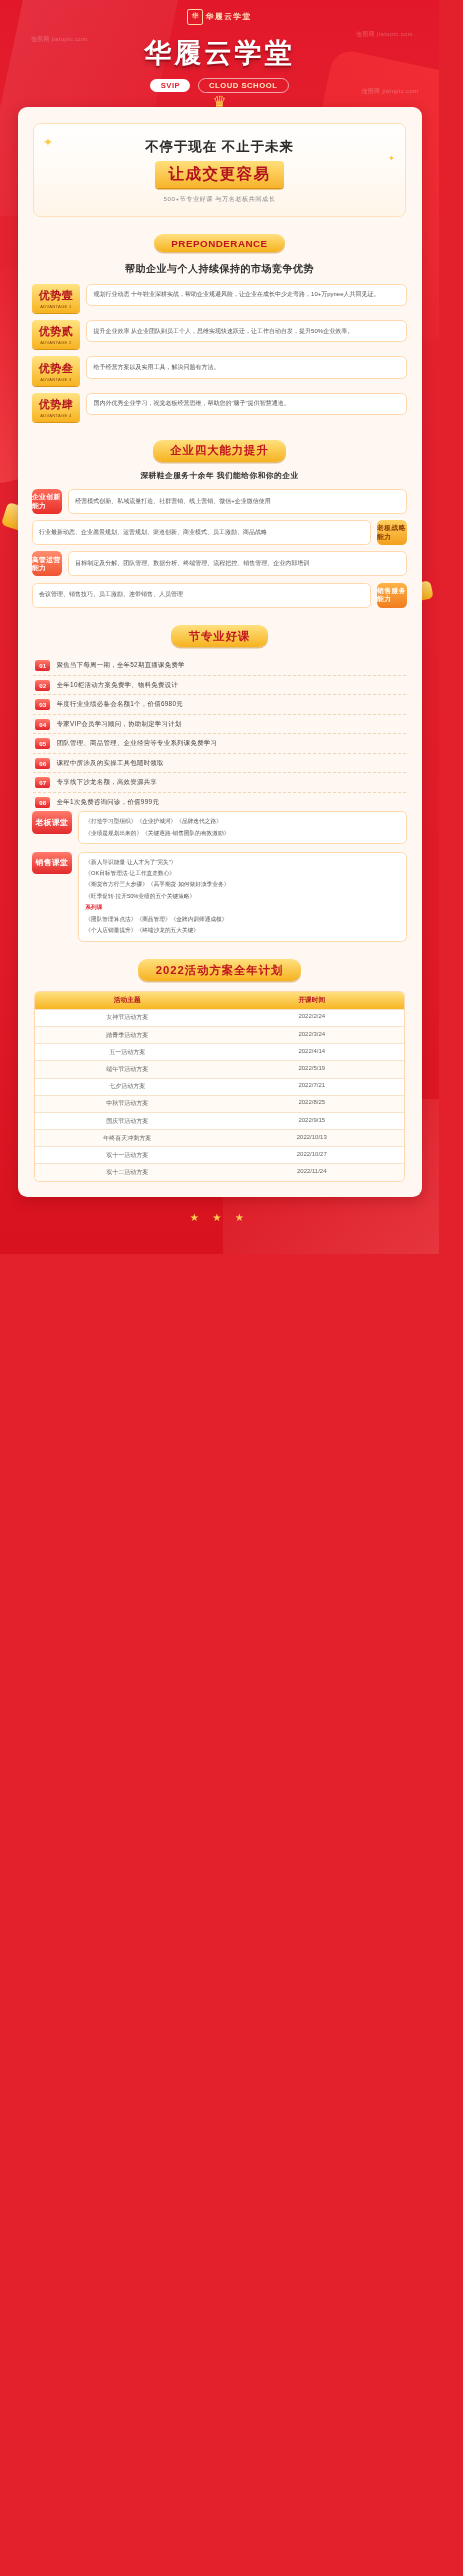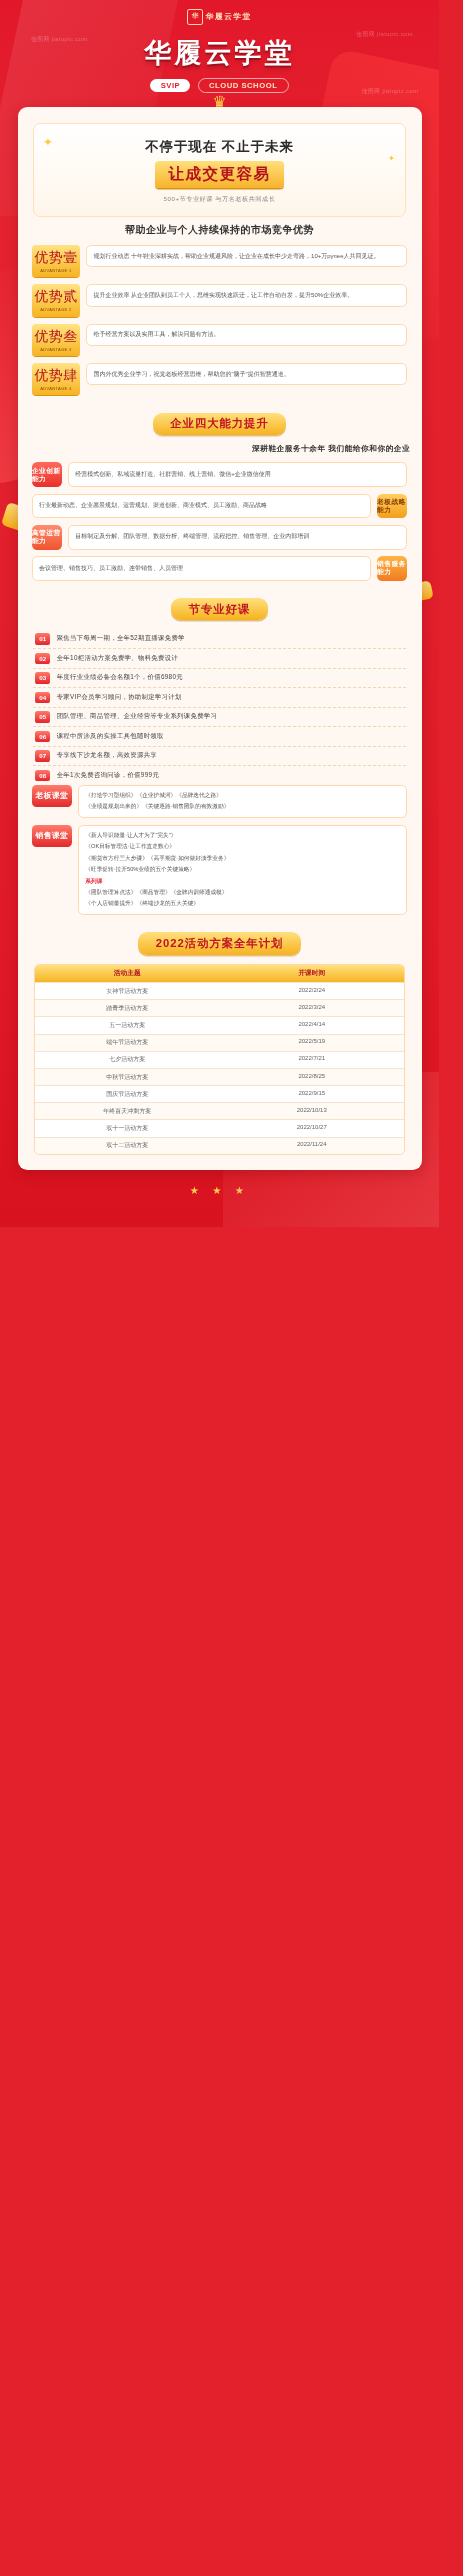--- a/index.html
+++ b/index.html
@@ -204,6 +204,9 @@
       <div class="l3">500+节专业好课 与万名老板共同成长</div>
     </div>
 
+    <div class="sec-title">
+      <span class="band en">PREPONDERANCE</span>
+    </div>
     <div class="sec-sub">帮助企业与个人持续保持的市场竞争优势</div>
 
     <div class="adv">

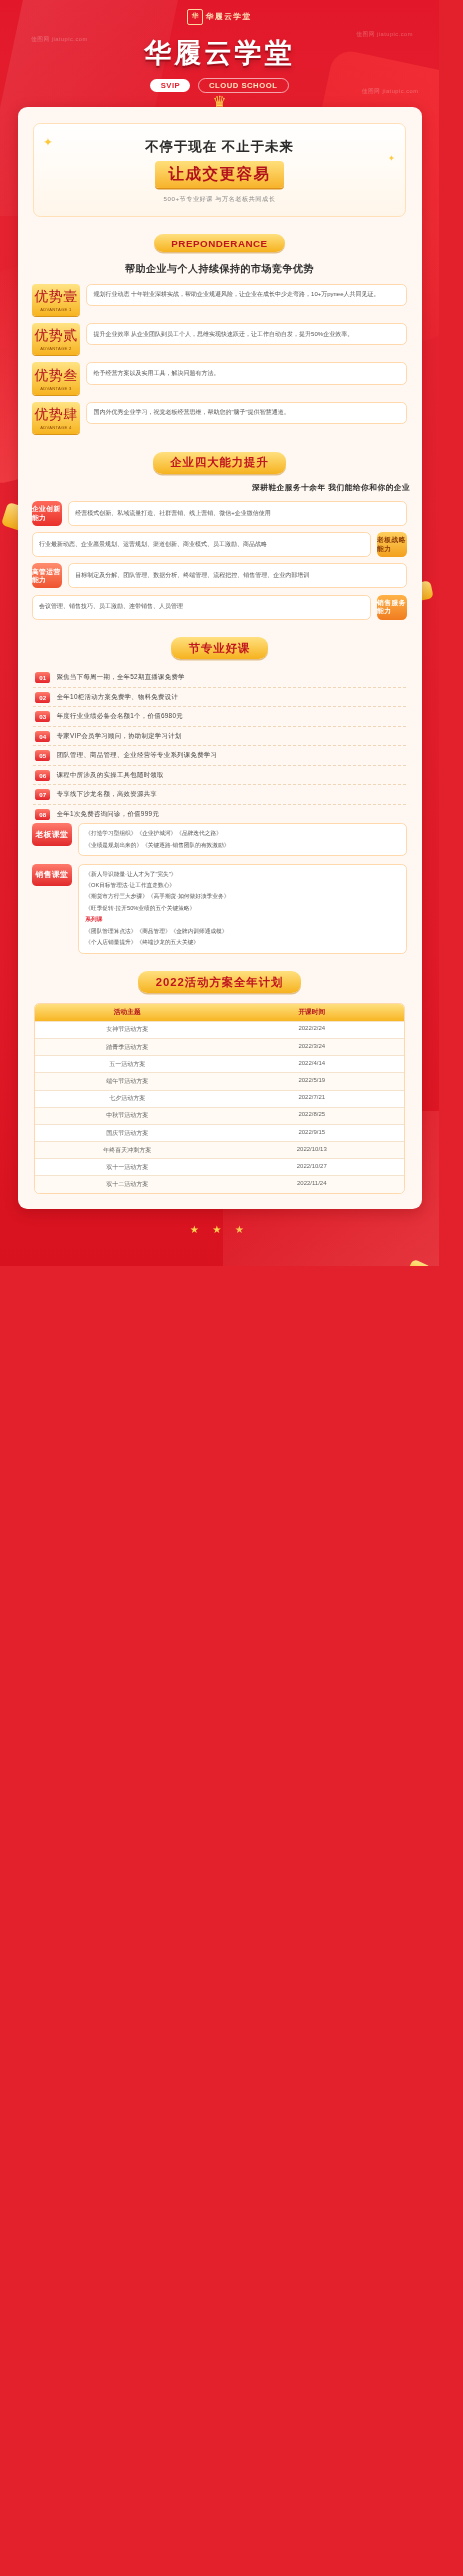--- a/index.html
+++ b/index.html
@@ -92,7 +92,7 @@
     border-radius:4.1px;padding:4.1px 2.1px;text-align:center;color:#b3121d;
     box-shadow:0 1px 0 #d89418;
   }
-  .adv-tag .cn{font-size:14px;font-weight:normal;letter-spacing:0.5px;}
+  .adv-tag .cn{font-size:11px;font-weight:bold;letter-spacing:0.5px;}
   .adv-tag .en{font-size:4.1px;color:#8a4a0c;letter-spacing:0.3px;margin-top:1px;}
   .adv-body{
     flex:1;background:#fff;border:0.5px solid #ffd9ad;border-radius:5.2px;

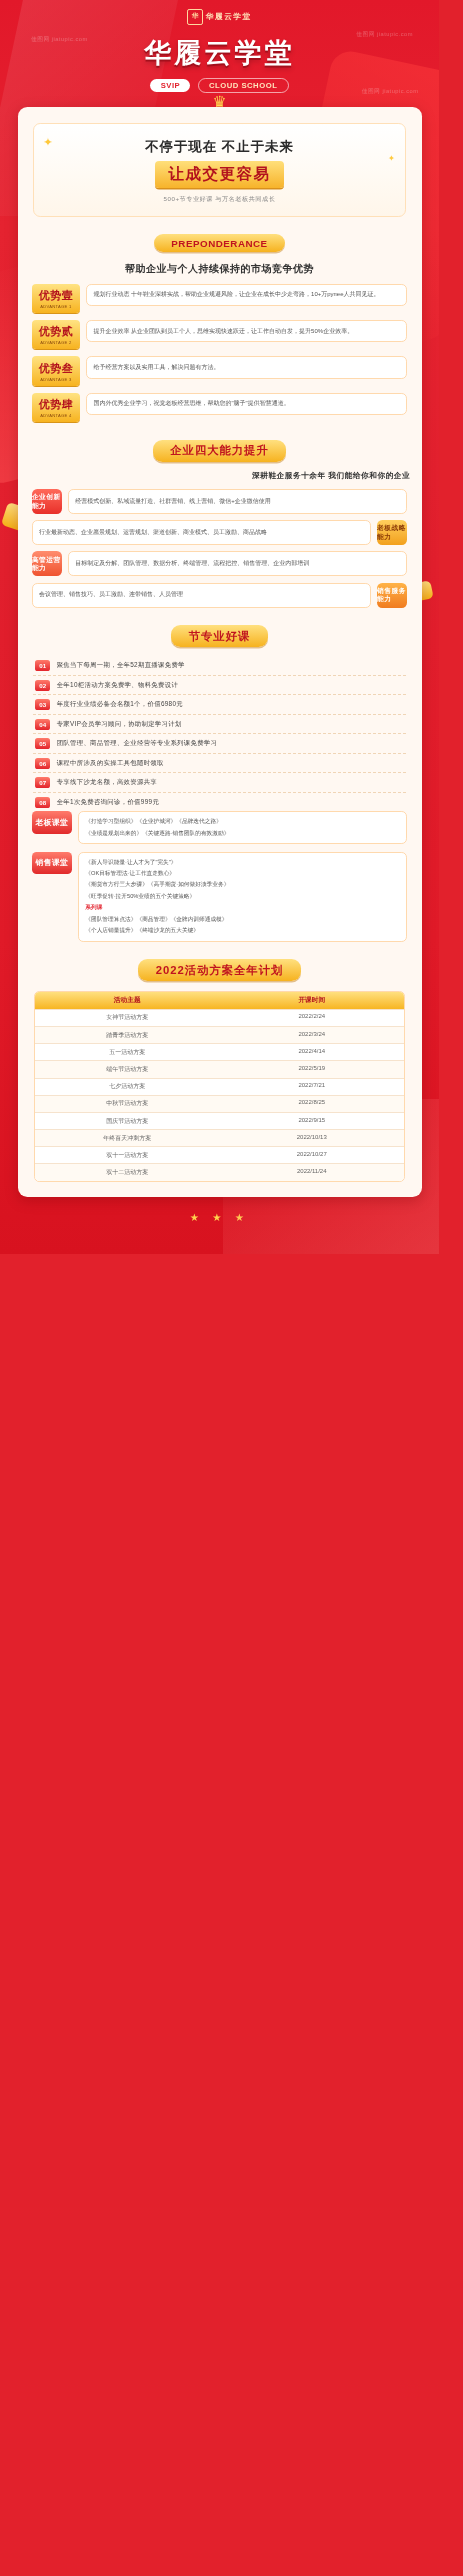--- a/index.html
+++ b/index.html
@@ -100,7 +100,7 @@
   }
 
   
-  .cap-lead{text-align:right;font-size:7.7px;font-weight:bold;color:#333;margin:5.2px 0 8.2px;letter-spacing:0.5px;}
+  .cap-lead{text-align:center;font-size:7.7px;font-weight:bold;color:#333;margin:5.2px 0 8.2px;letter-spacing:0.5px;}
   .cap{display:flex;gap:6.2px;align-items:stretch;margin:0 3.1px 6.2px;}
   .cap-chip{
     flex:0 0 30px;border-radius:5.2px;color:#fff;display:flex;flex-direction:column;

